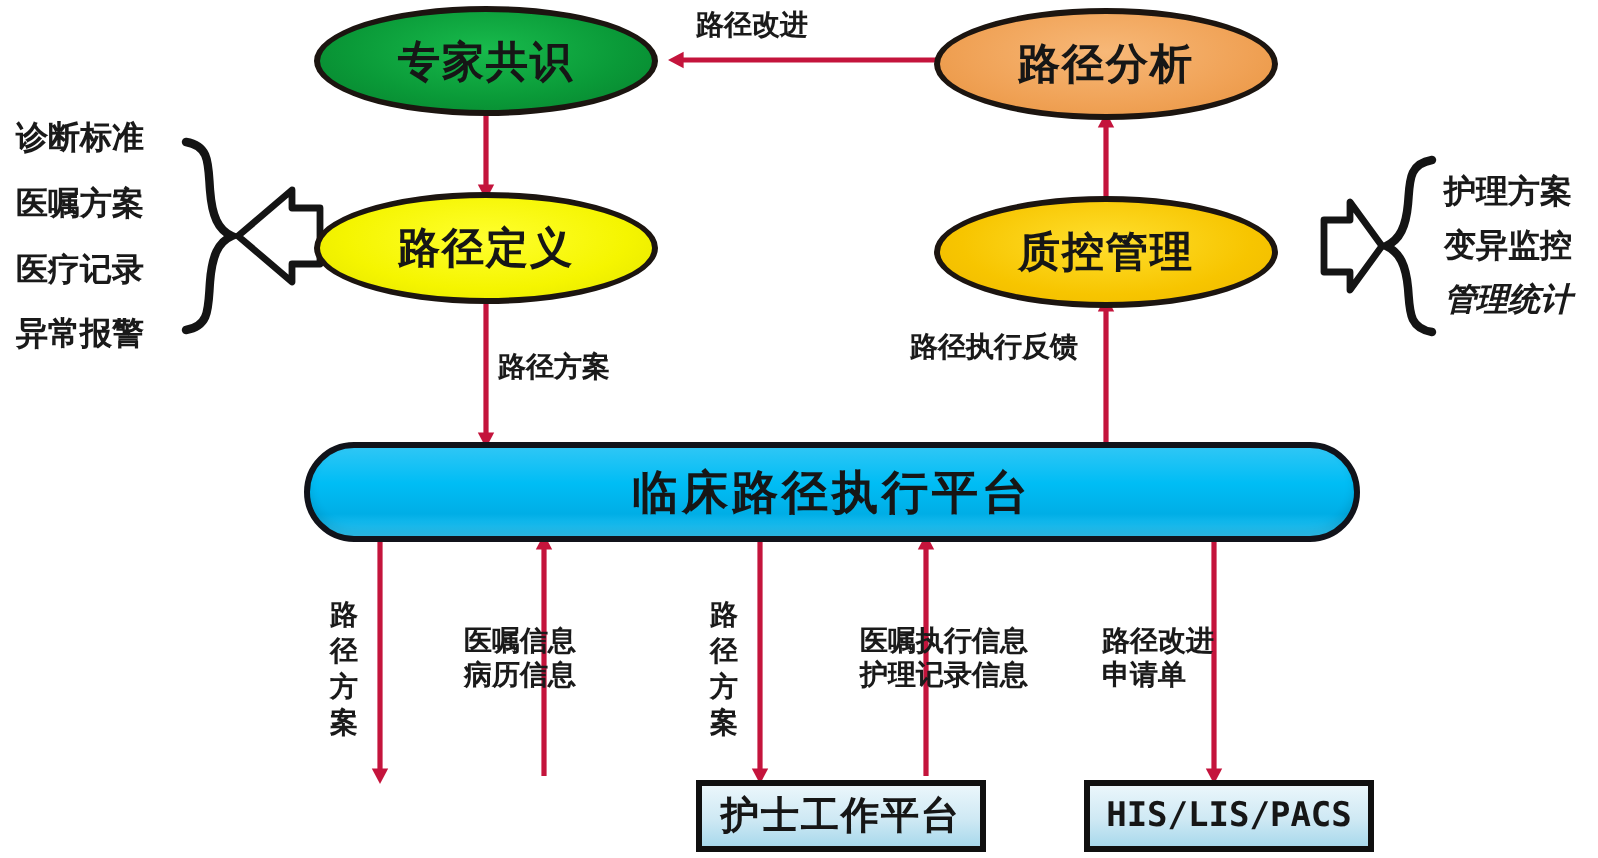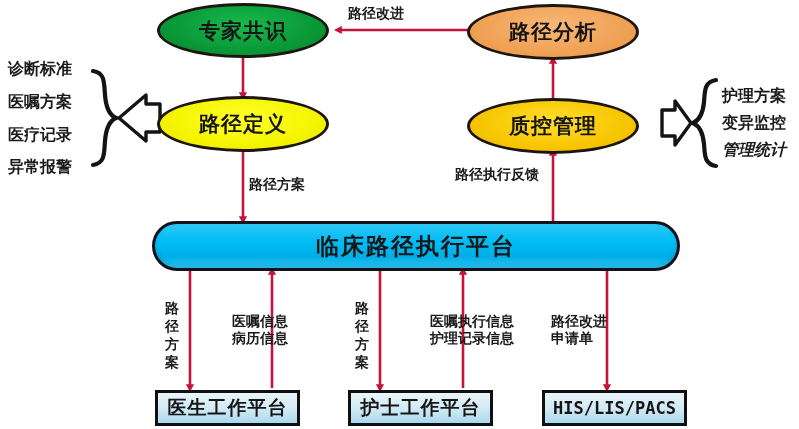--- a/index.html
+++ b/index.html
@@ -97,9 +97,6 @@
     <span>临床路径执行平台</span>
   </div>
 
-  <div class="node boxnode" style="left:155px;top:390px;width:145px;height:36px;">
-    <span>医生工作平台</span>
-  </div>
 
   <div class="node boxnode" style="left:348px;top:390px;width:145px;height:36px;align-items:center;">
     <span>护士工作平台</span>

